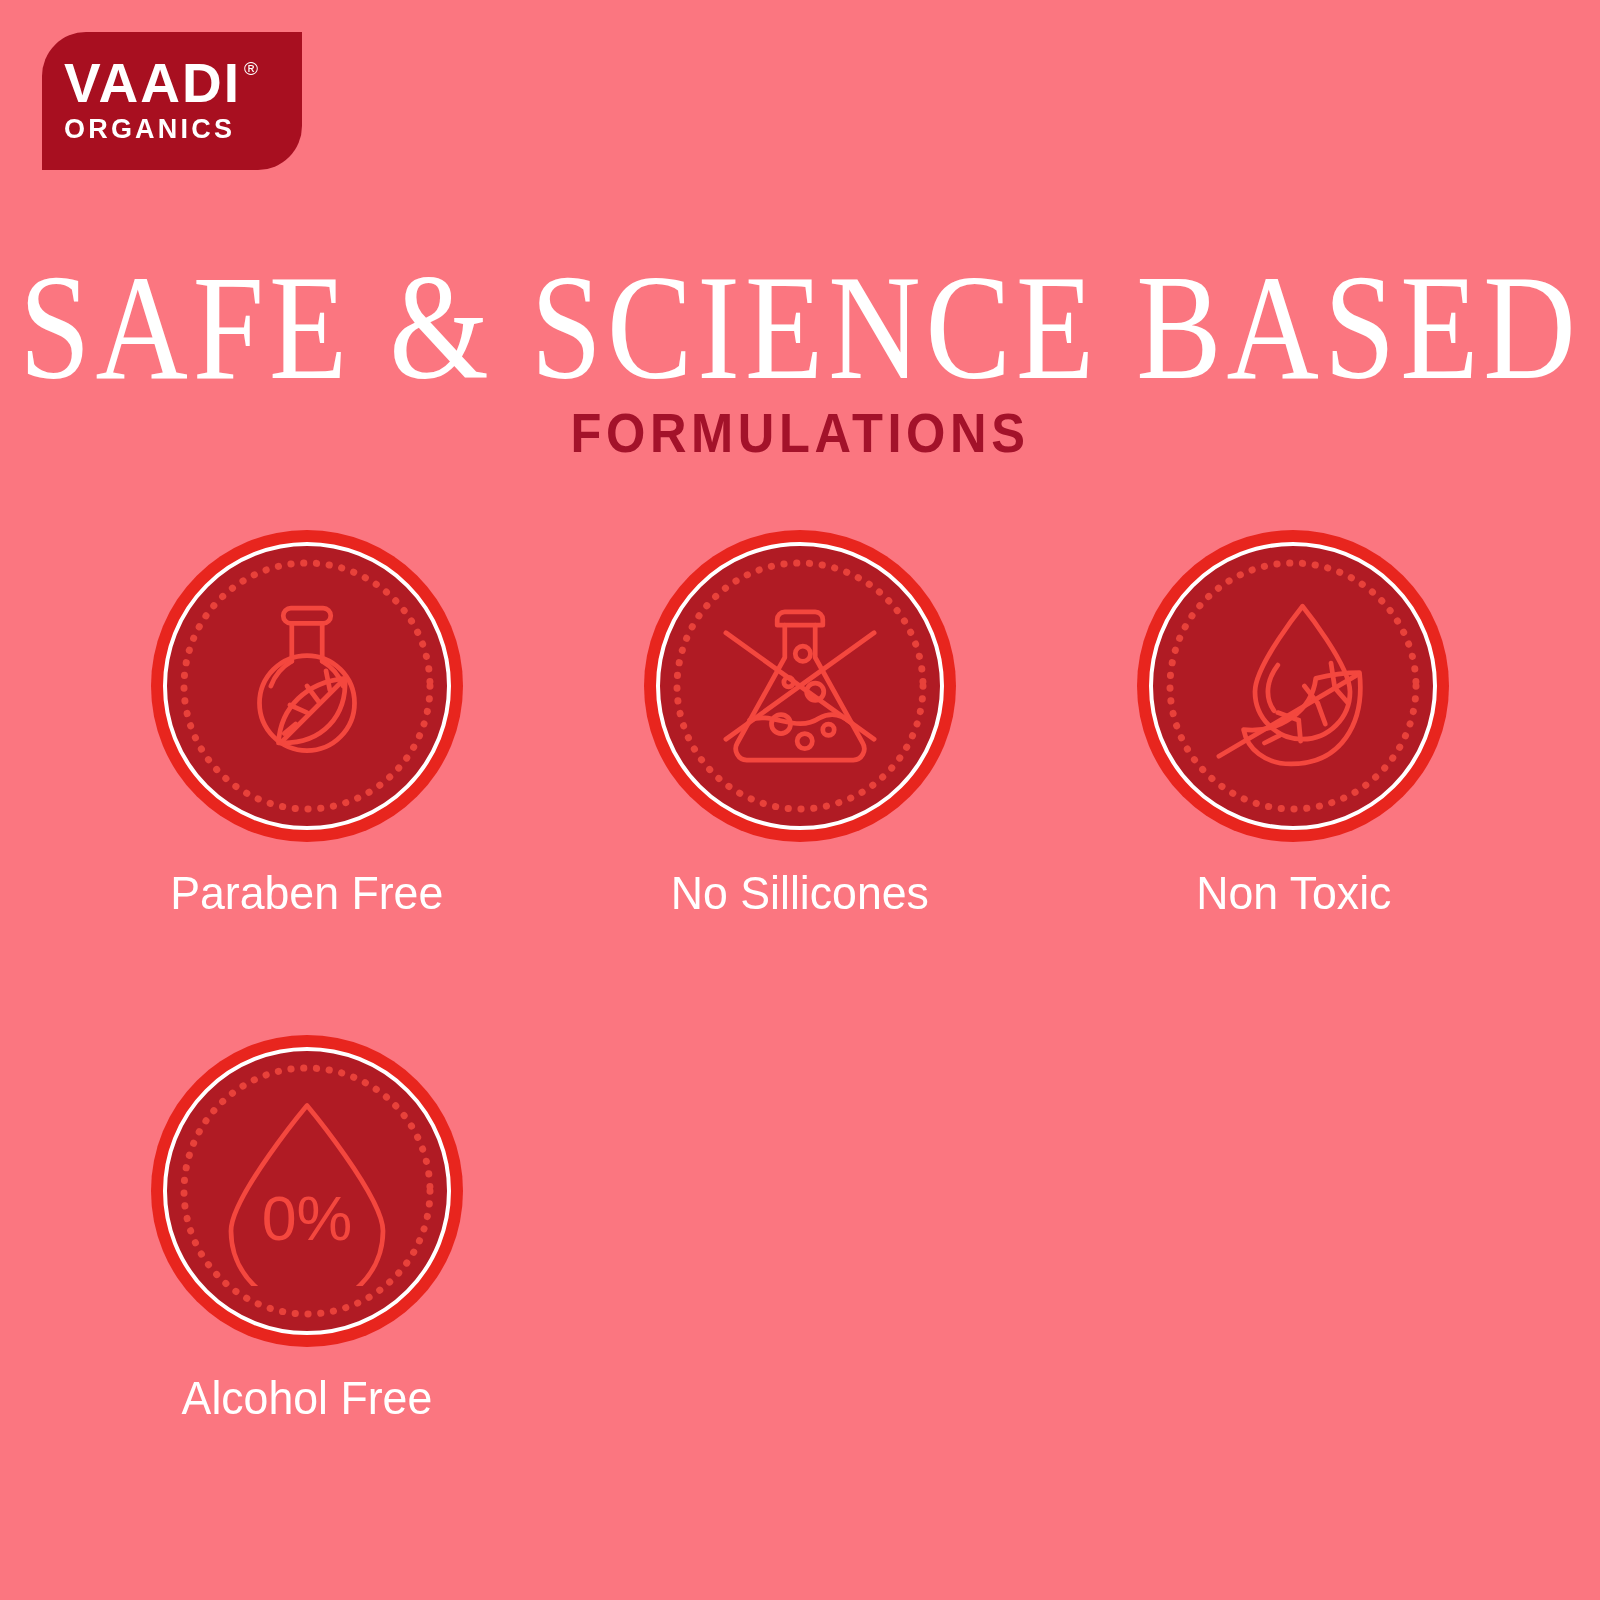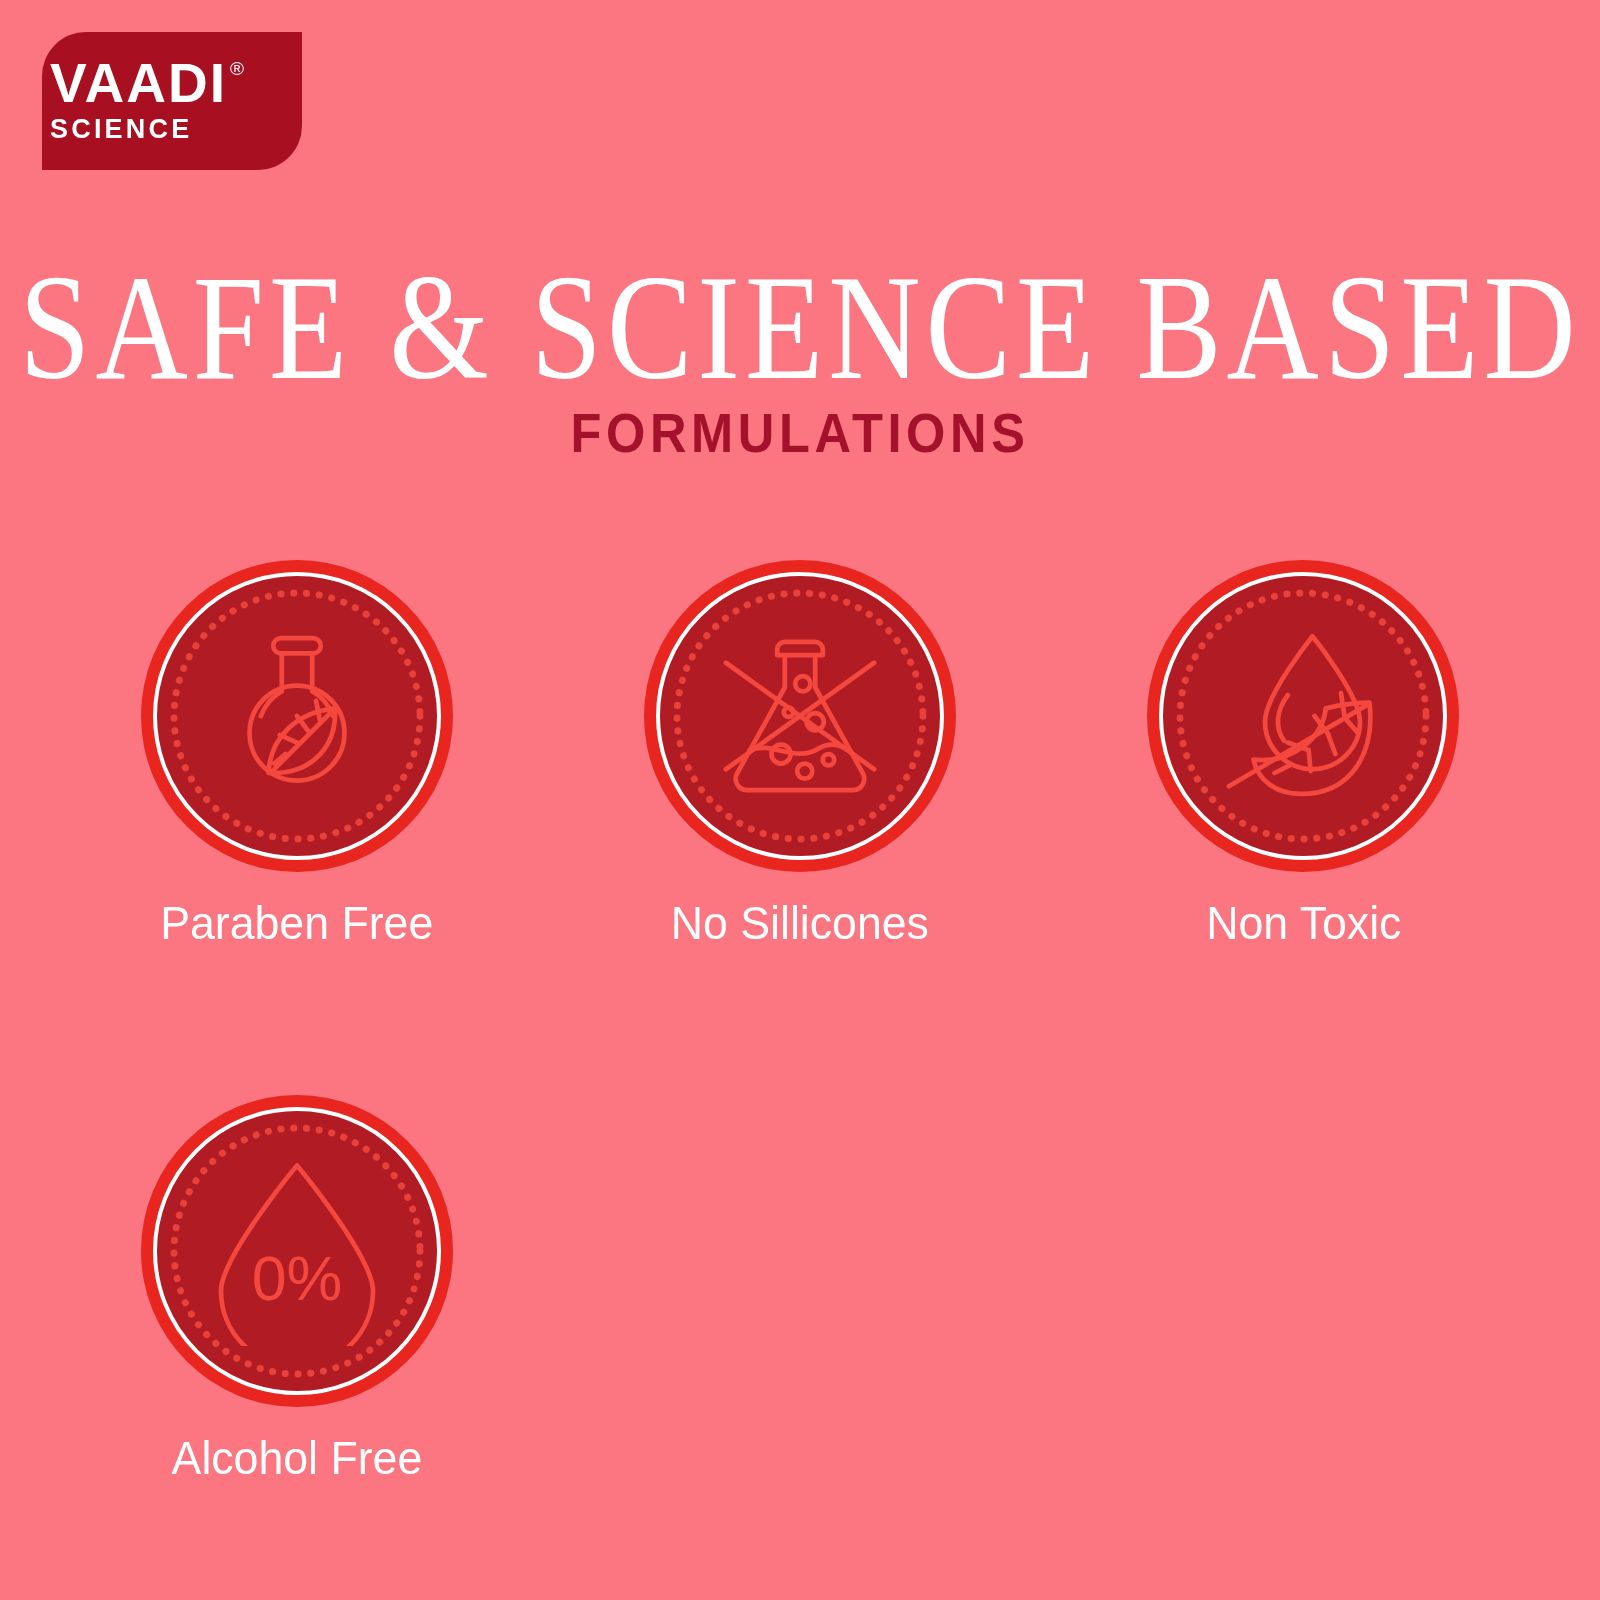--- a/index.html
+++ b/index.html
@@ -19,7 +19,7 @@
     border-radius:44px 0 44px 0;
     display:flex; flex-direction:column;
     align-items:flex-start; justify-content:center;
-    padding-left:8px; box-sizing:border-box;
+    padding-left:22px; box-sizing:border-box;
   }
   #logo-main-row{display:flex;align-items:flex-start;}
   .logo-vaadi{

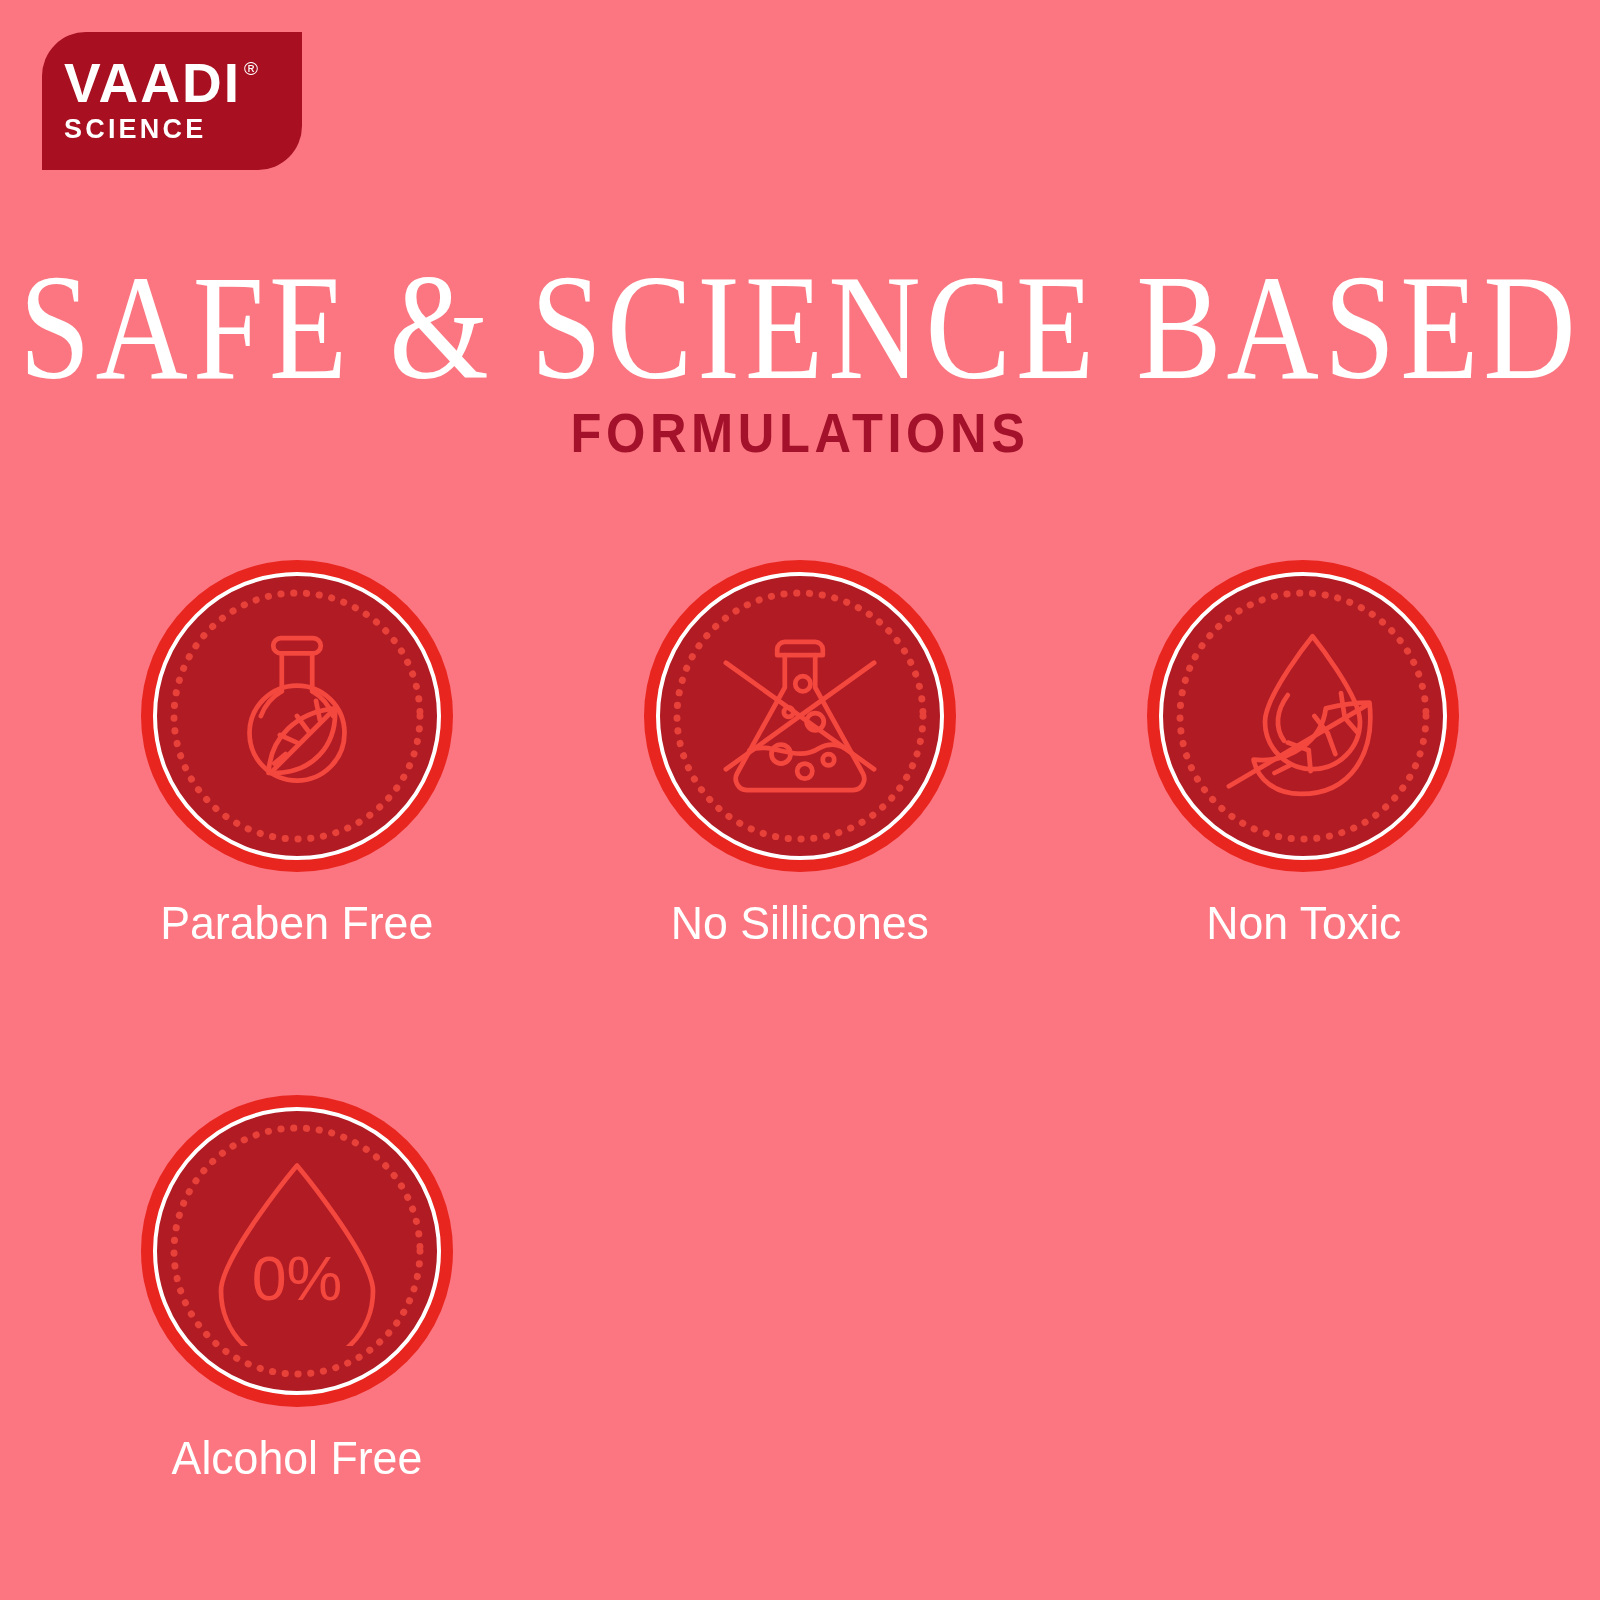--- a/index.html
+++ b/index.html
@@ -109,7 +109,7 @@
     <span class="logo-vaadi">VAADI</span>
     <span class="logo-reg">®</span>
   </div>
-  <div class="logo-organics">SCIENCE</div>
+  <div class="logo-organics">ORGANICS</div>
 </div>
 
 <div id="headline">SAFE &amp; SCIENCE BASED</div>

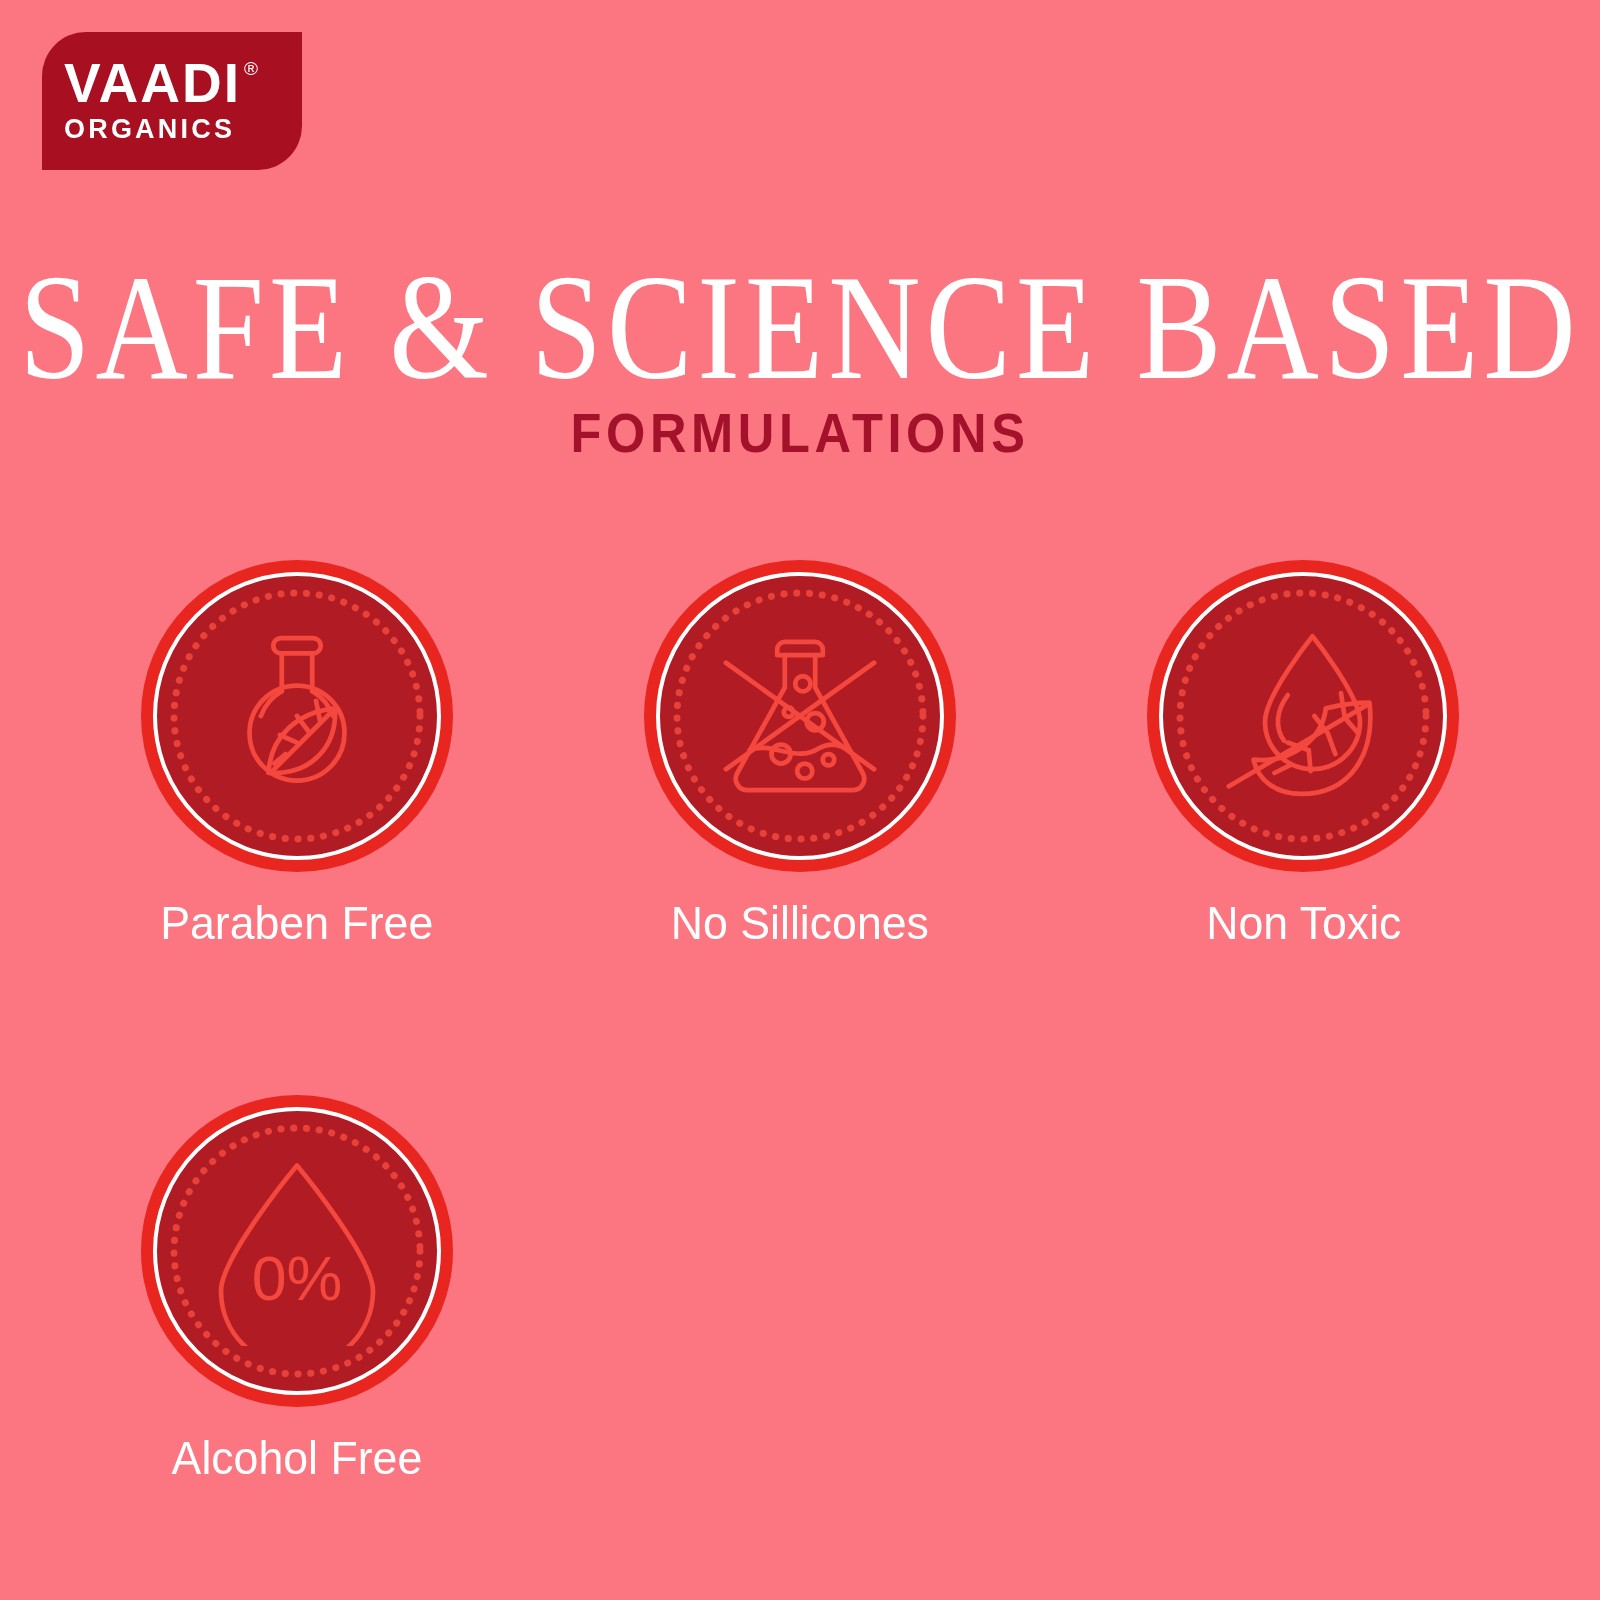--- a/index.html
+++ b/index.html
@@ -56,12 +56,11 @@
 
   
   #grid{
-    position:absolute; left:60px; top:560px;
+    position:absolute; left:60px; top:530px;
     width:1480px; height:1010px;
     display:grid;
     grid-template-columns:repeat(3,1fr);
     grid-template-rows:repeat(2,505px);
-    gap:30px;
   }
   .cell{
     display:flex; flex-direction:column;

